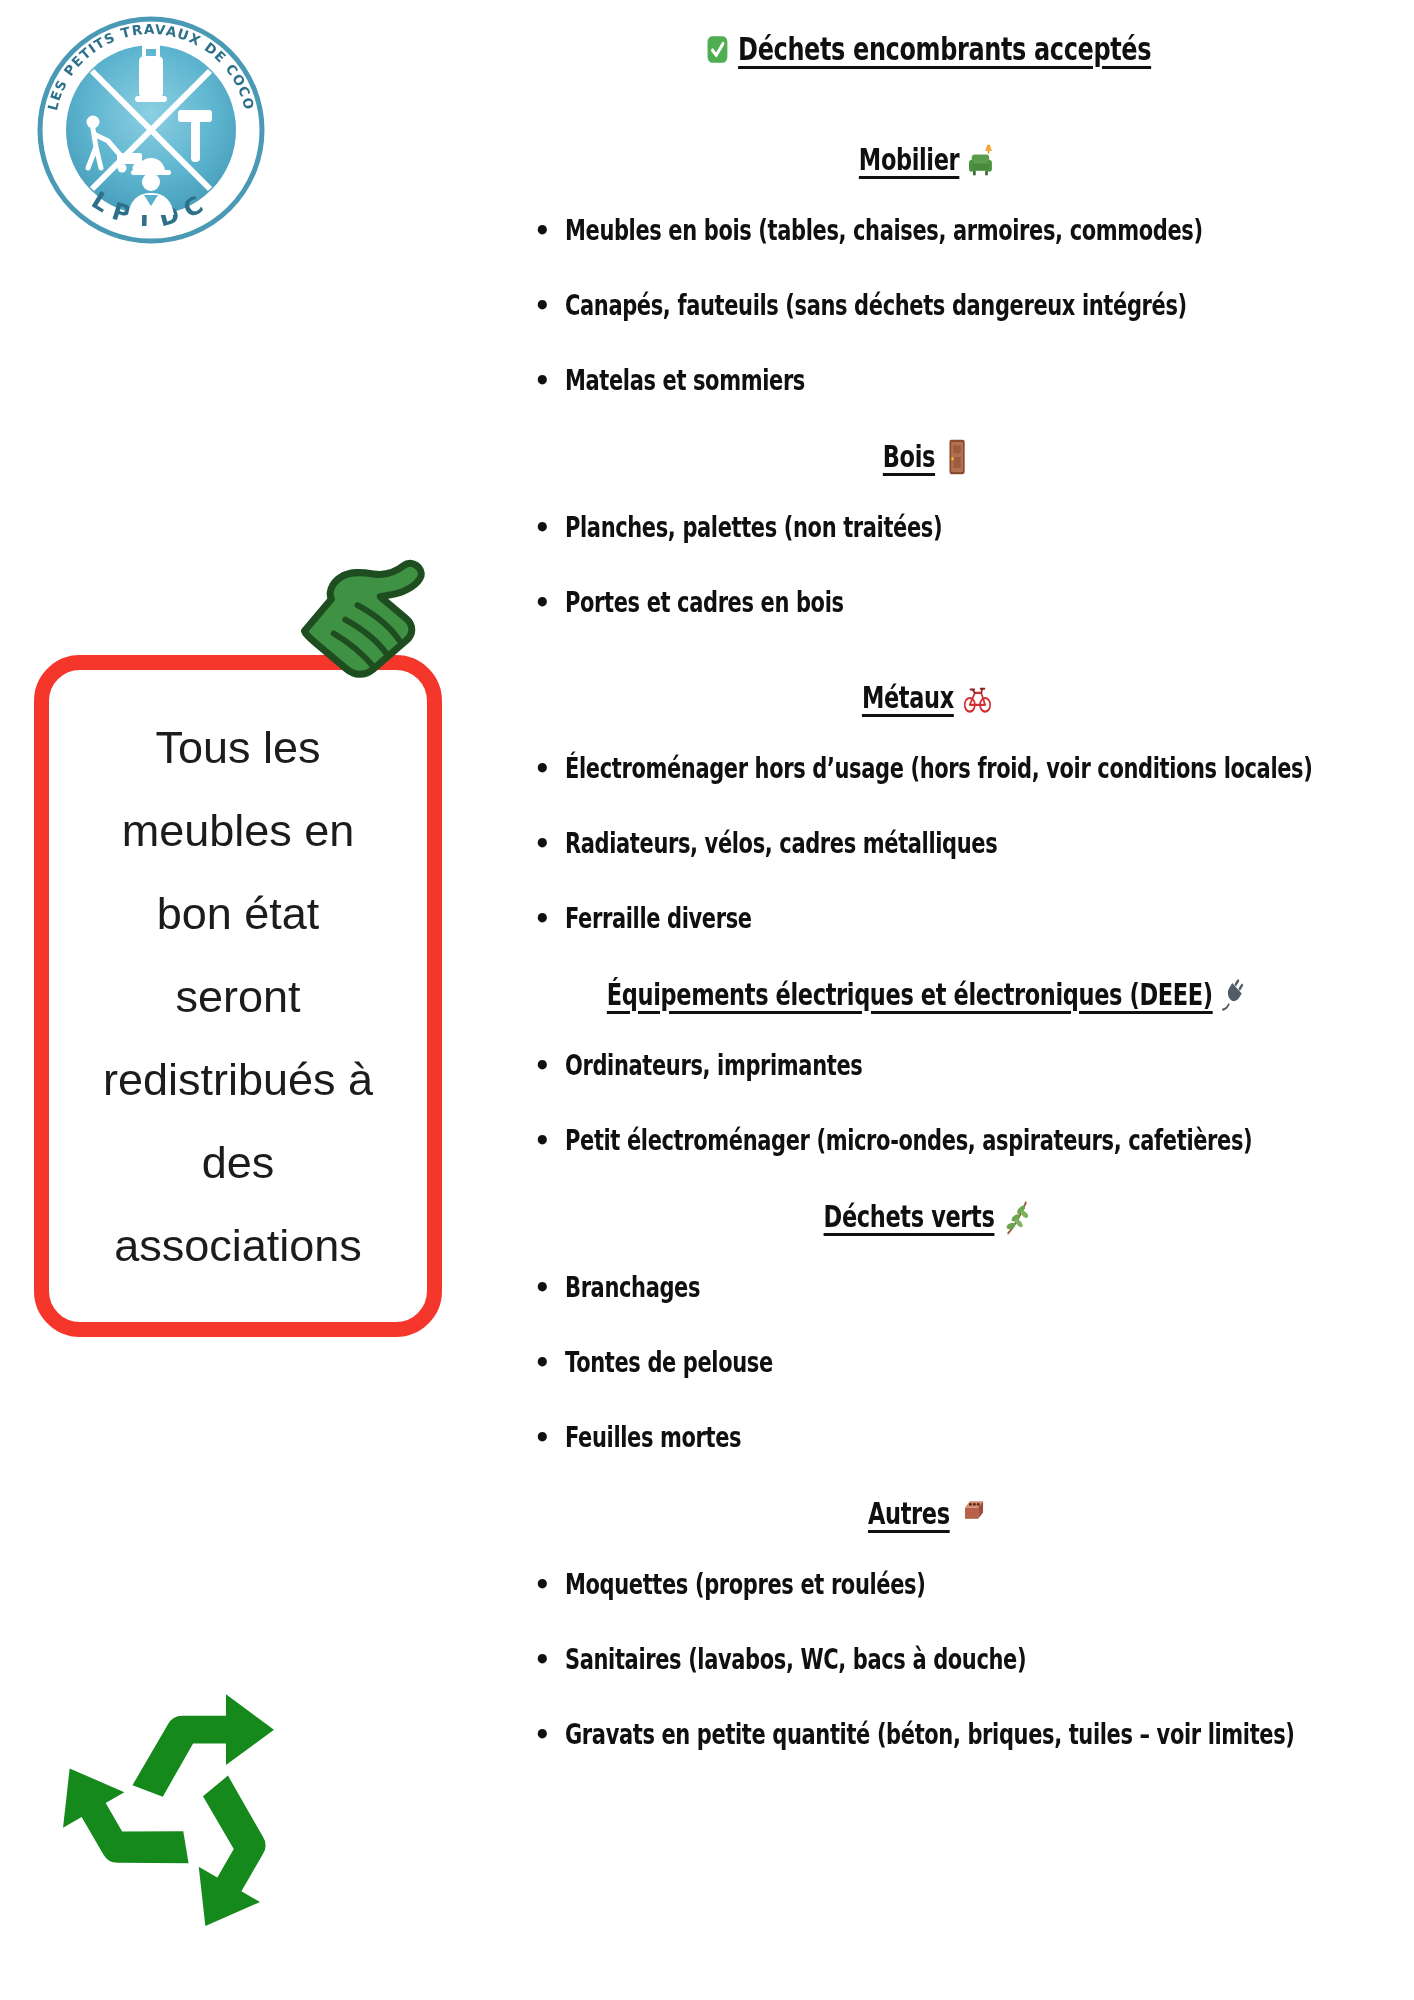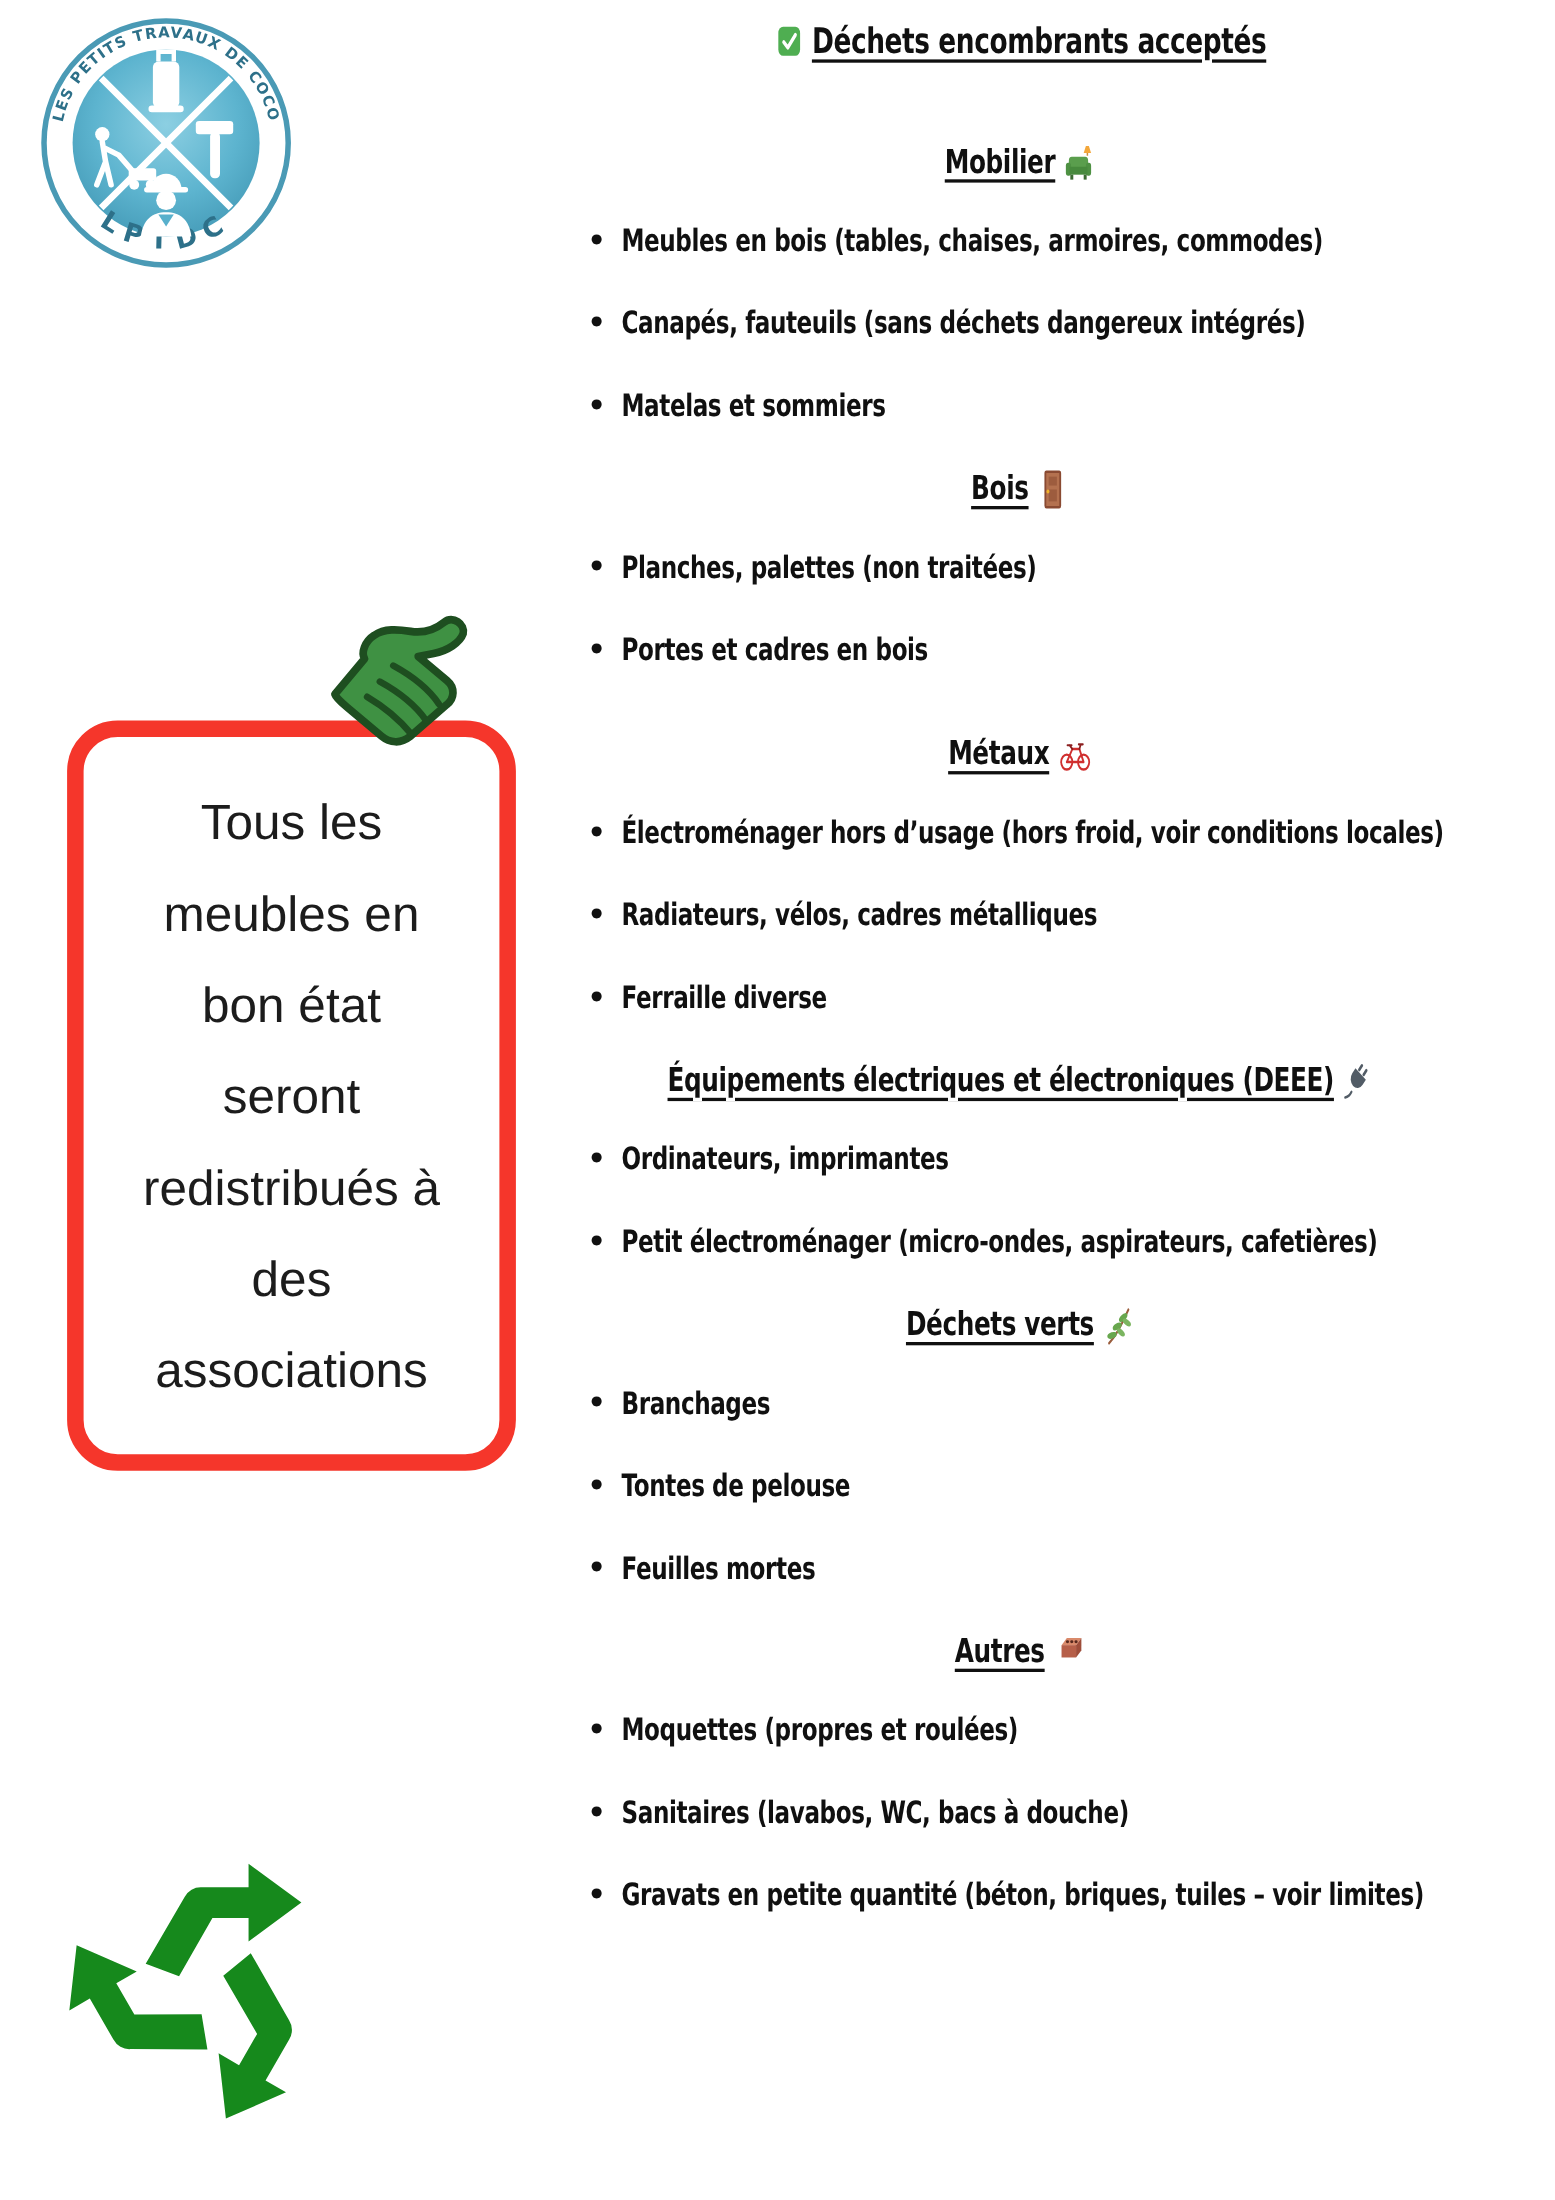--- a/index.html
+++ b/index.html
@@ -22,7 +22,7 @@
   }
   .recycle-svg{position:absolute;left:44px;top:1662px;}
   
-  .main{position:absolute;left:470px;top:0;width:915px;}
+  .main{position:absolute;left:470px;top:12px;width:915px;}
   .page-title{margin:18px 0 0;text-align:center;font-size:32px;font-weight:700;letter-spacing:-0.5px;line-height:38px;}
   .h-wrap{display:inline-flex;align-items:center;gap:9px;transform:scaleX(0.75);transform-origin:center center;white-space:nowrap;}
   .u{text-decoration:underline;text-decoration-thickness:3px;text-underline-offset:6px;}

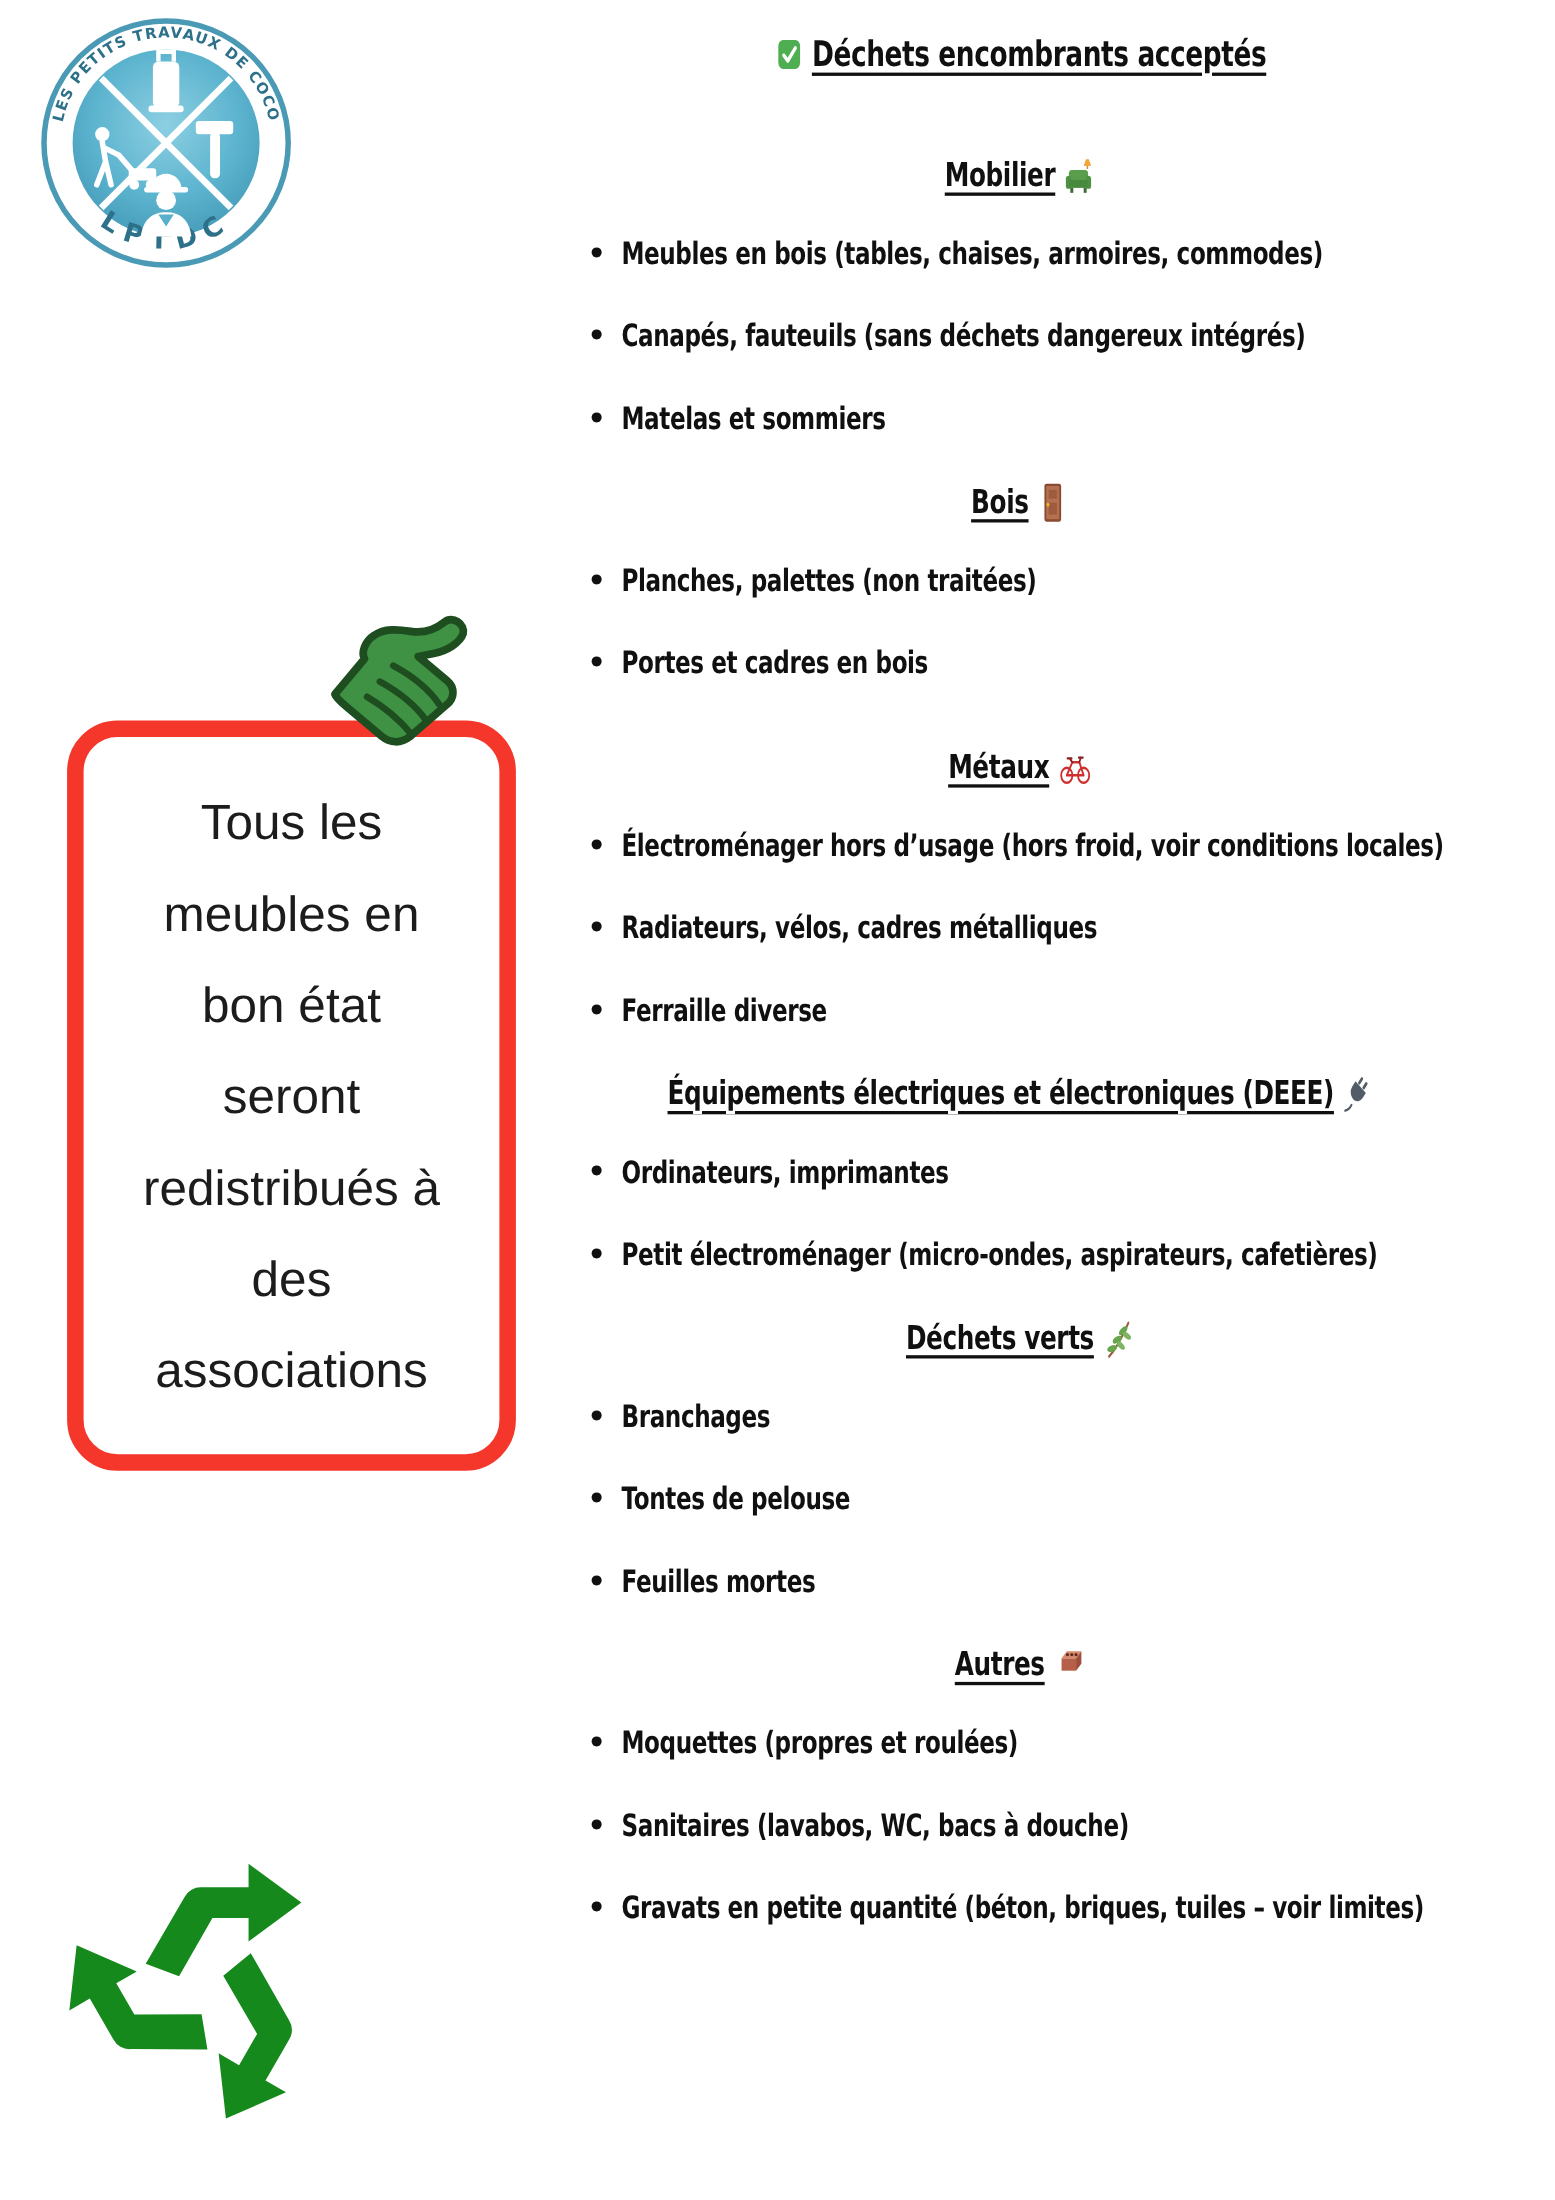--- a/index.html
+++ b/index.html
@@ -11,7 +11,7 @@
   .logo-svg{position:absolute;left:36px;top:10px;}
   .thumb-svg{position:absolute;left:292px;top:522px;z-index:5;}
   .callout{
-    position:absolute;left:61px;top:655px;width:408px;height:682px;
+    position:absolute;left:34px;top:655px;width:408px;height:682px;
     box-sizing:border-box;border:15px solid #f5362b;border-radius:46px;
     background:#ffffff;display:flex;align-items:center;justify-content:center;z-index:2;
   }

